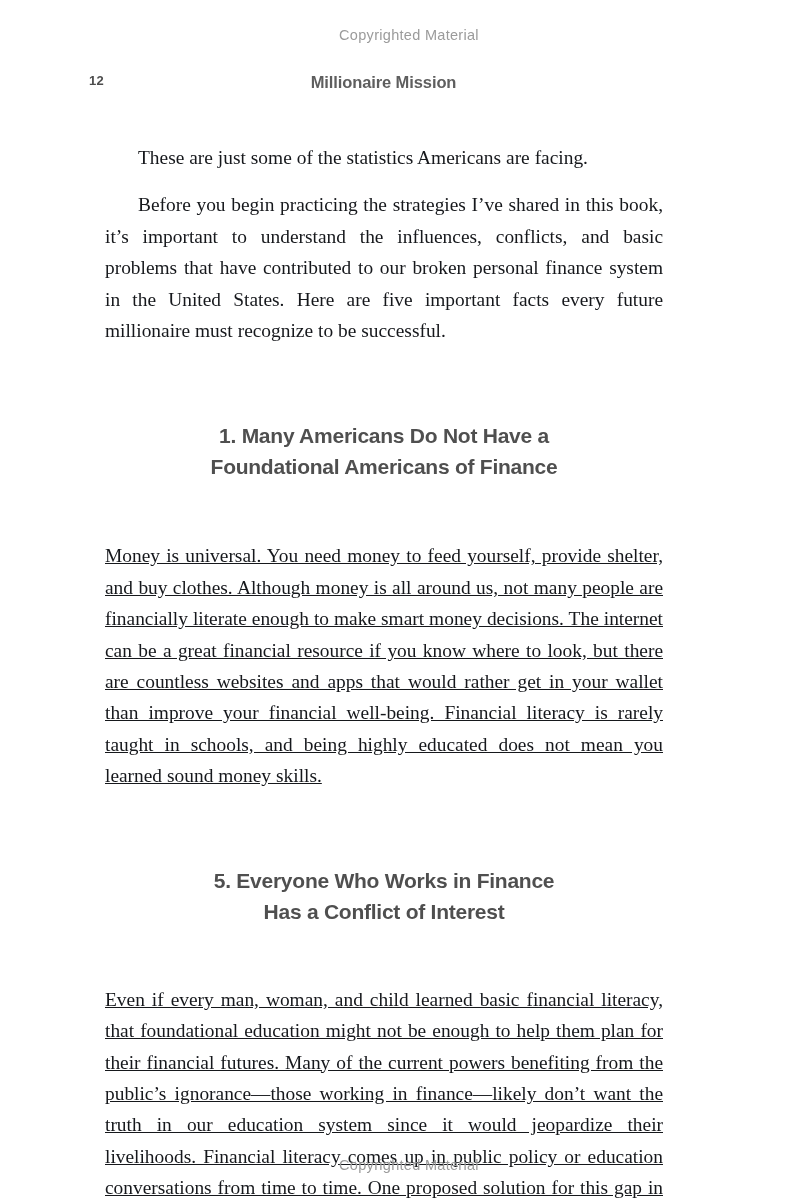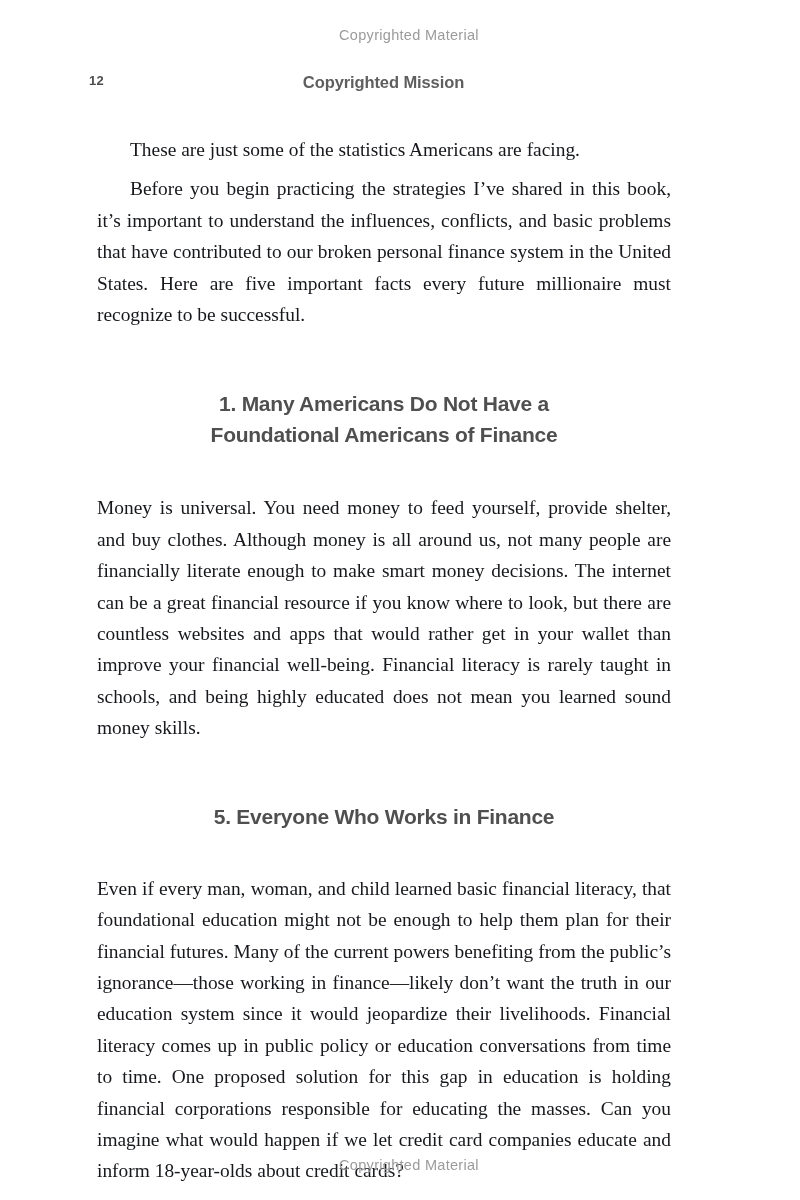--- a/index.html
+++ b/index.html
@@ -114,7 +114,7 @@
 
   <div class="running-head">
     <span class="folio">12</span>
-    <span class="book-title">Copyrighted Mission</span>
+    <span class="book-title">Millionaire Mission</span>
   </div>
 
   <div class="column">

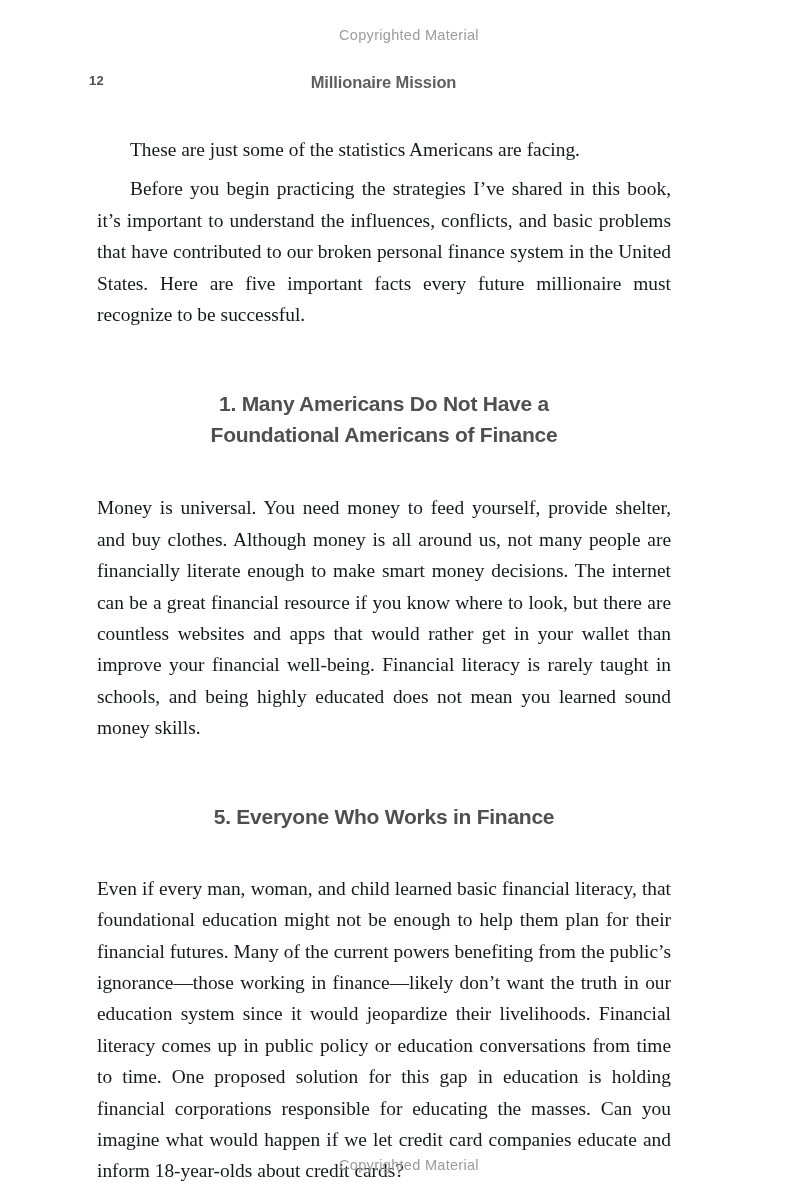--- a/index.html
+++ b/index.html
@@ -74,7 +74,7 @@
   }
 
   p.body {
-    margin: 8px;
+    margin: 16px;
     font-size: 19.4px;
     line-height: 31.4px;
     color: #16181c;

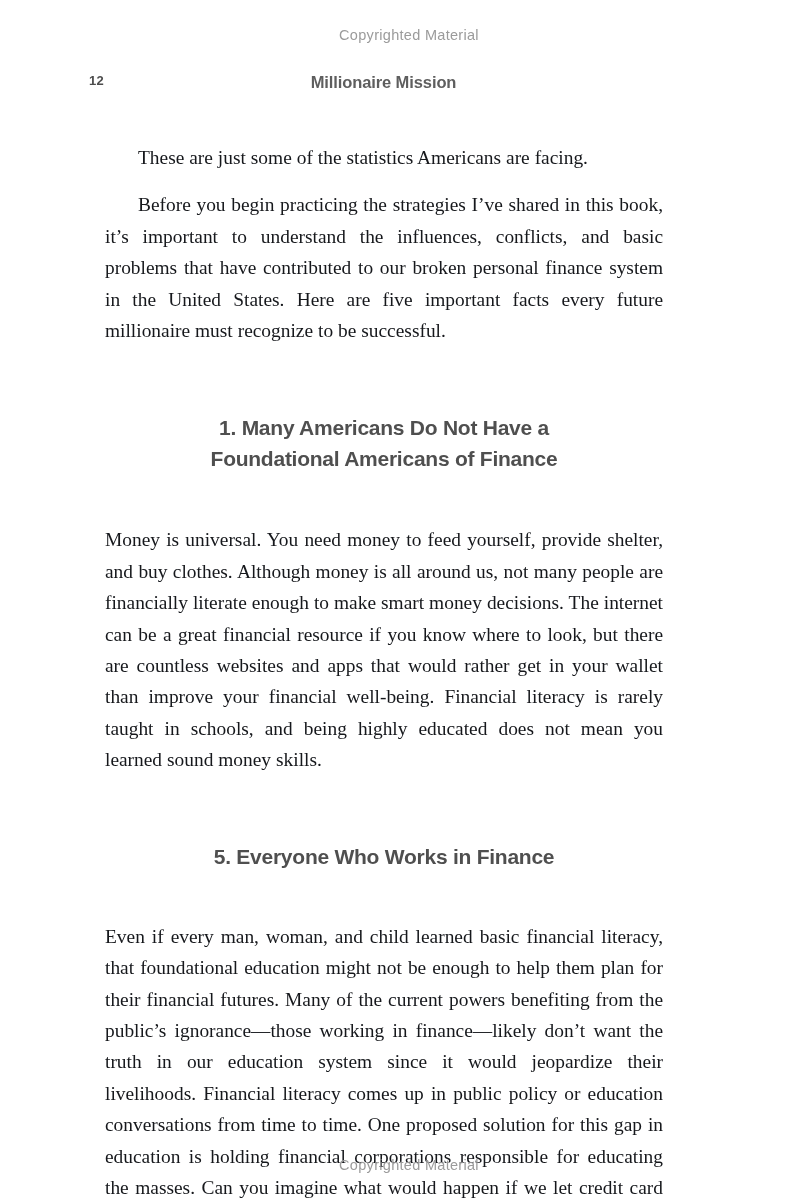--- a/index.html
+++ b/index.html
@@ -89,7 +89,7 @@
   
 
   h2.section-heading {
-    margin: 4px;
+    margin: 12px;
     font-family: "Liberation Sans", "DejaVu Sans", sans-serif;
     font-size: 21px;
     font-weight: 700;

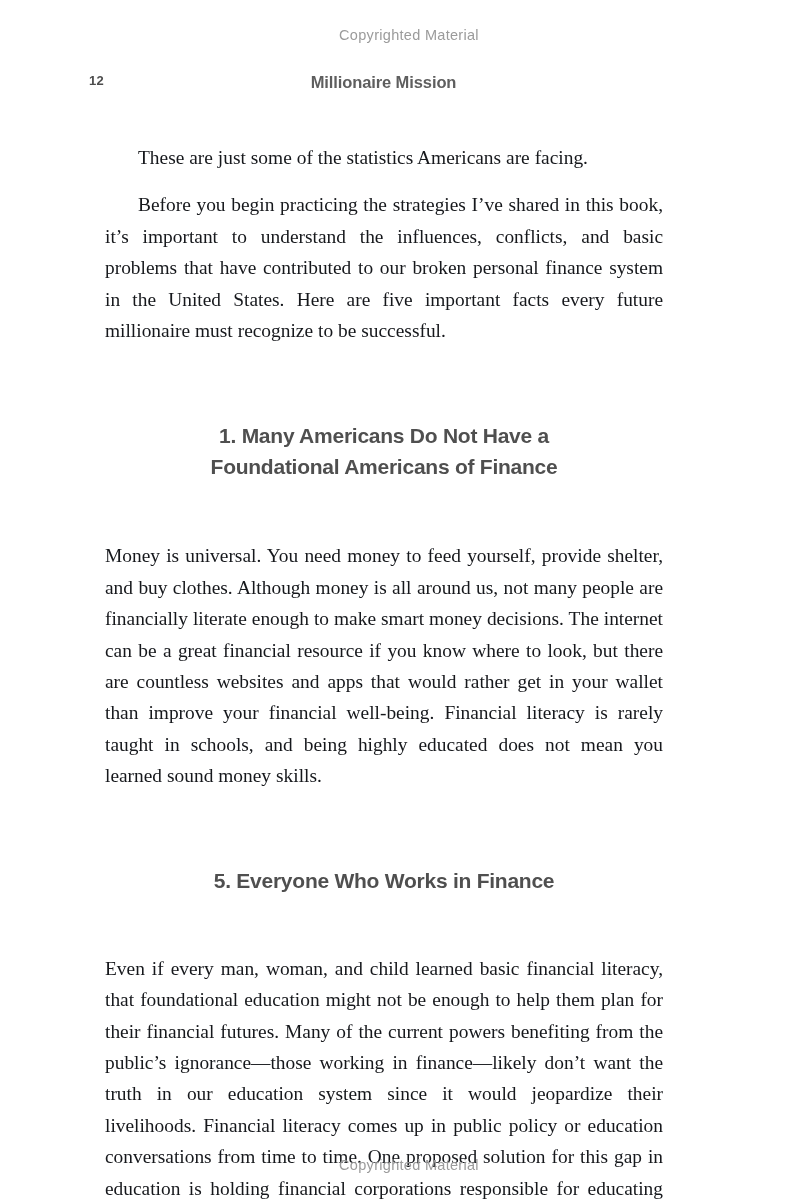--- a/index.html
+++ b/index.html
@@ -84,7 +84,7 @@
     hyphens: manual;
     word-spacing: 0.1px;
   }
-  p.body.no-indent { text-indent: 0; }
+  p.body.no-indent { text-indent: 0; text-decoration: underline; }
 
   
 

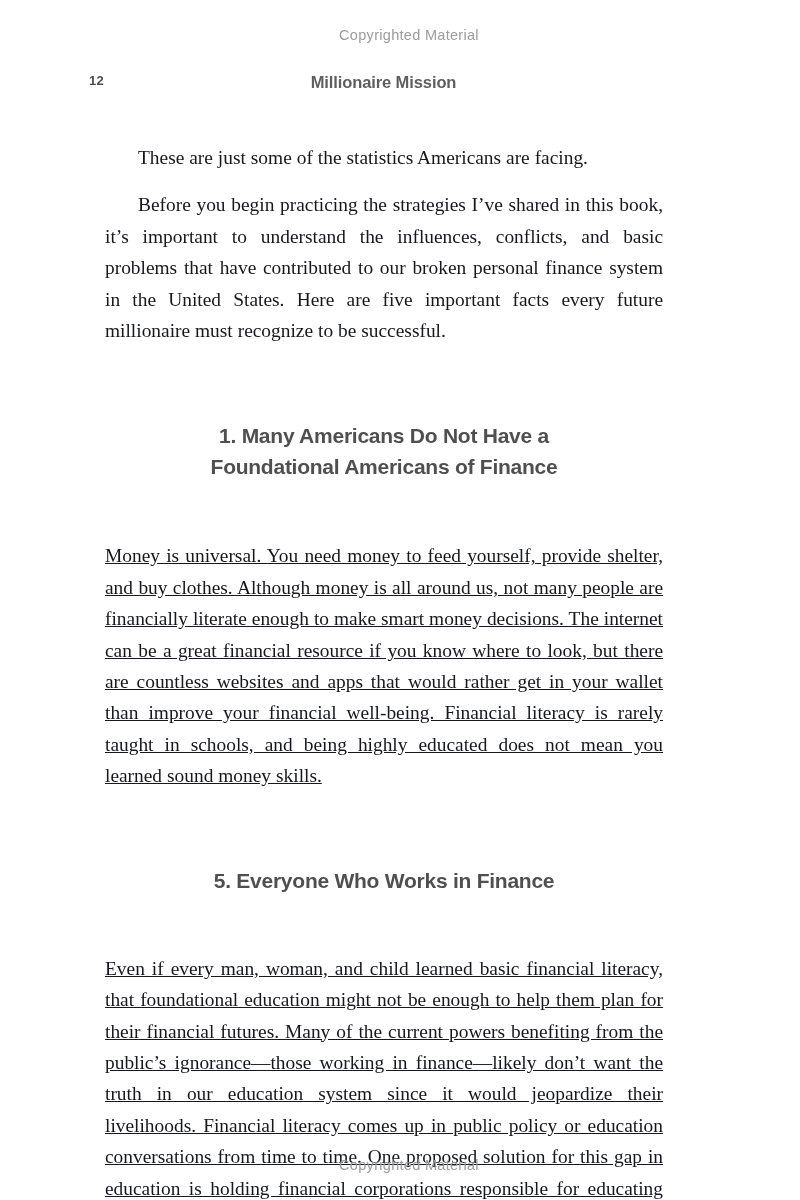--- a/index.html
+++ b/index.html
@@ -138,6 +138,7 @@
 
     <h2 class="section-heading">
       <span class="hline">5. Everyone Who Works in Finance</span>
+      <span class="hline">Has a Conflict of Interest</span>
     </h2>
 
     <div class="sp-after-h2"></div>

